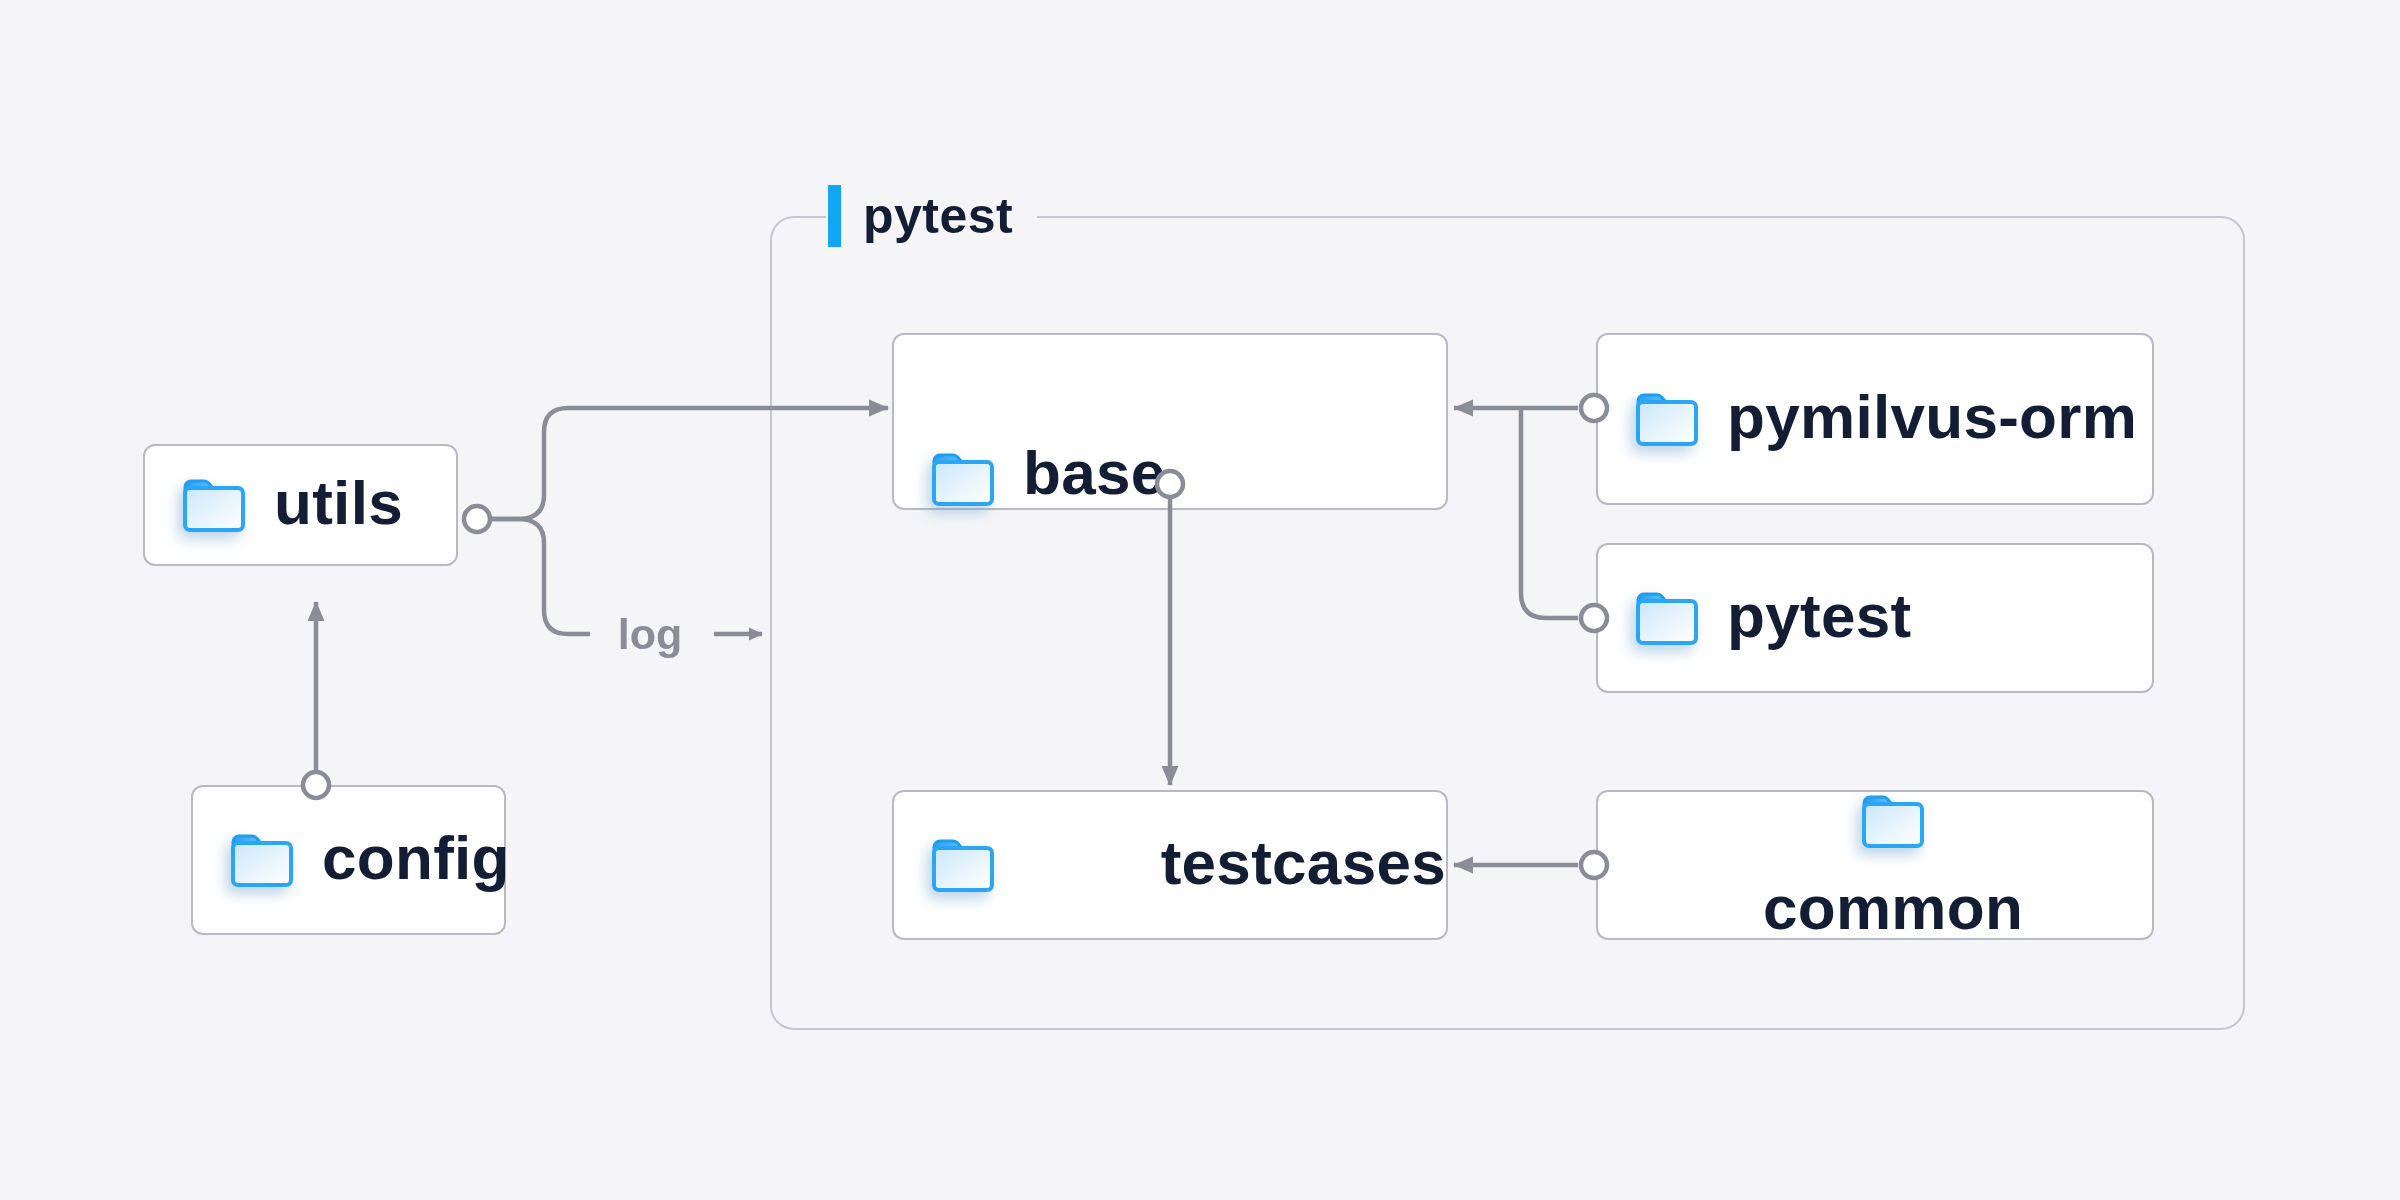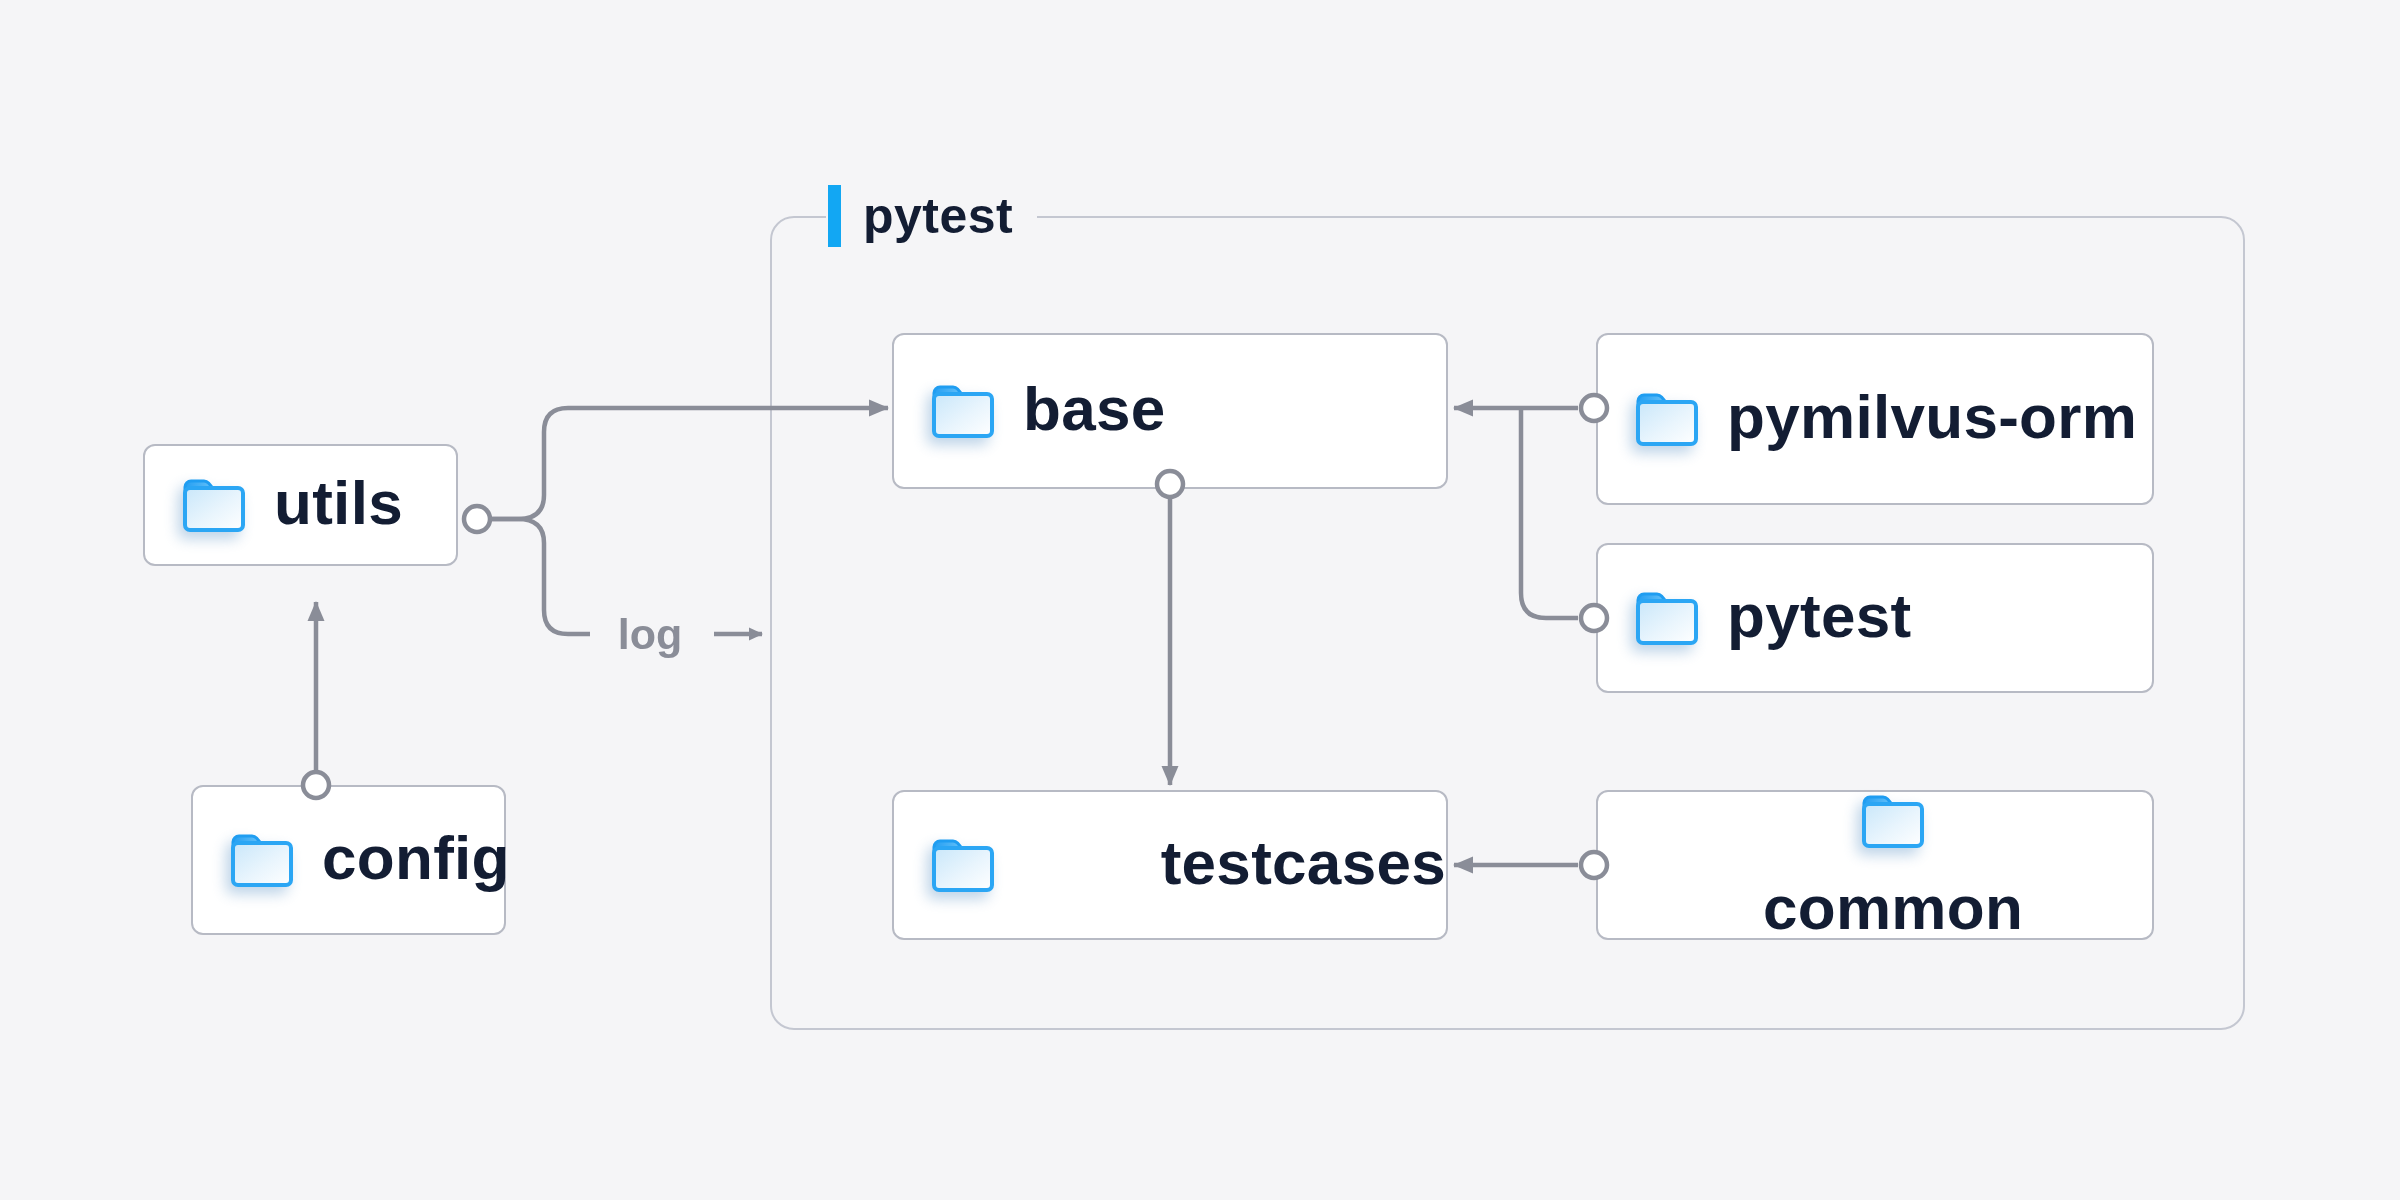--- a/index.html
+++ b/index.html
@@ -40,7 +40,7 @@
 
   .n-utils    {left:143px; top:444px; width:315px; height:122px;}
   .n-config   {left:158px; top:785px; width:315px; height:150px;margin-left:33px;}
-  .n-base     {left:892px; top:333px; width:556px; height:156px;}
+  .n-base     {left:892px; top:333px; width:556px; height:177px;align-items:flex-end;}
   .n-pymilvus {left:1596px;top:333px; width:558px; height:172px;}
   .n-check    {left:1596px;top:543px; width:558px; height:150px;}
   .n-testcases{left:892px; top:790px; width:556px; height:150px;justify-content:space-between;}

